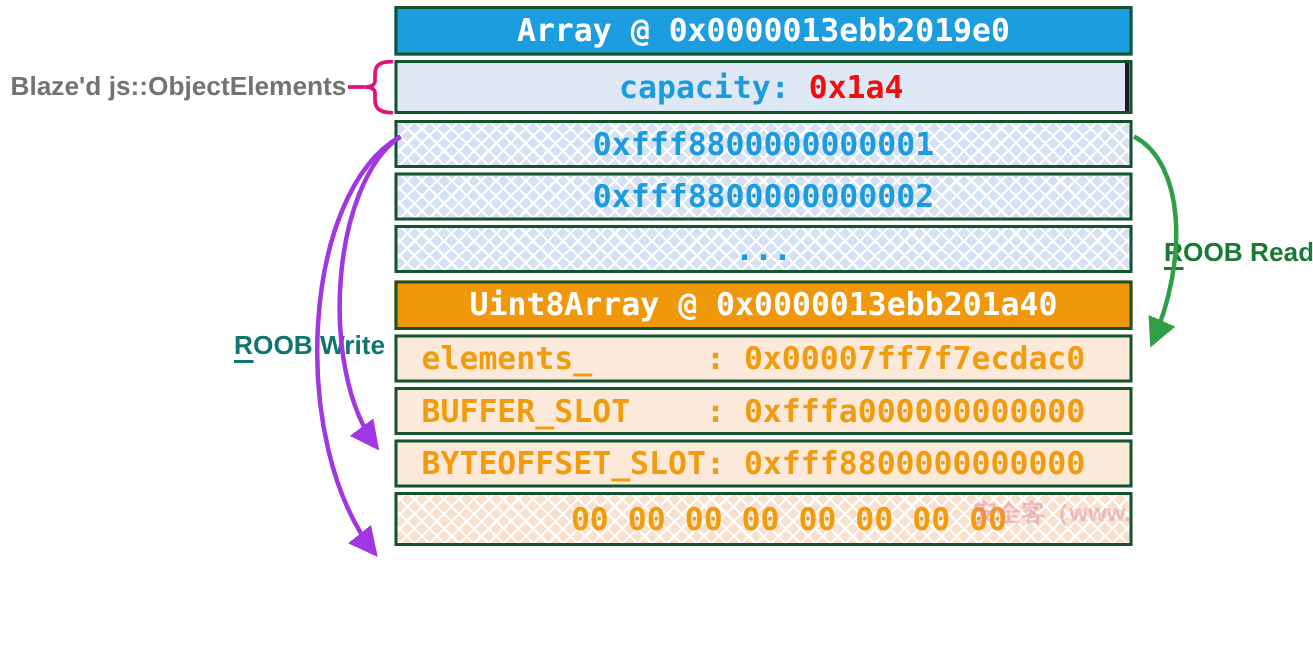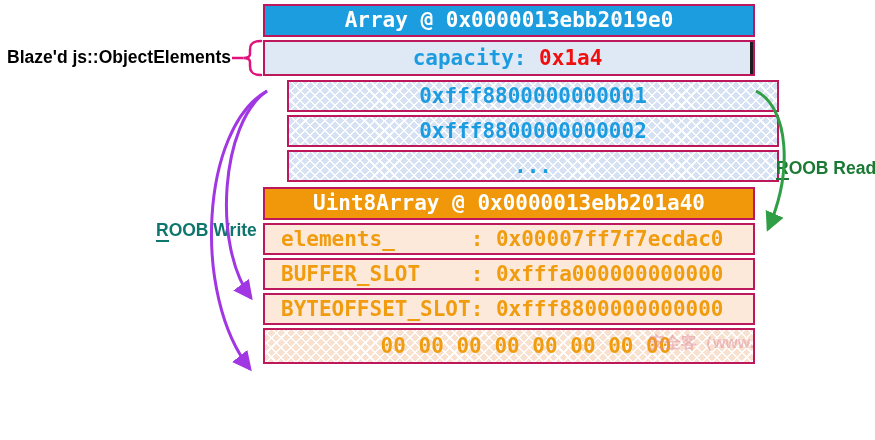--- a/index.html
+++ b/index.html
@@ -11,7 +11,7 @@
   #array-table{top:4px;}
   #uint8-table{top:187px;}
 
-  .row{box-sizing:border-box;width:100%;border:2px solid #be185d;
+  .row{box-sizing:border-box;width:100%;border:2px solid #14532d;
        font-weight:bold;font-size:21px;white-space:pre;overflow:hidden;}
 
   .hdr{height:33px;line-height:29px;text-align:center;color:#ffffff;margin-bottom:3px;}

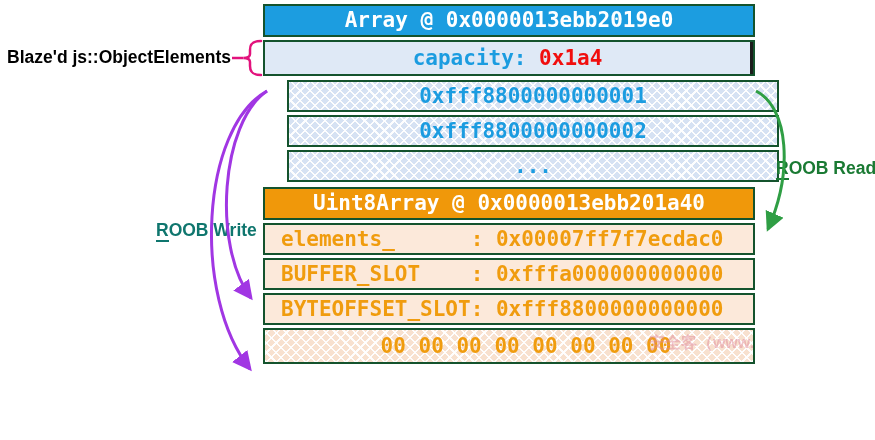--- a/index.html
+++ b/index.html
@@ -40,7 +40,7 @@
   
   .anno{position:absolute;font-family:"Liberation Sans",sans-serif;font-weight:bold;
         font-size:17.5px;white-space:nowrap;}
-  #blaze-label{left:7px;top:47px;color:#000000;}
+  #blaze-label{left:7px;top:47px;color:#737373;}
   #roob-write-label{left:156px;top:220px;color:#0f766e;}
   #roob-read-label{left:776px;top:158px;color:#1a7a33;}
   .ul-first{border-bottom:2px solid currentColor;}

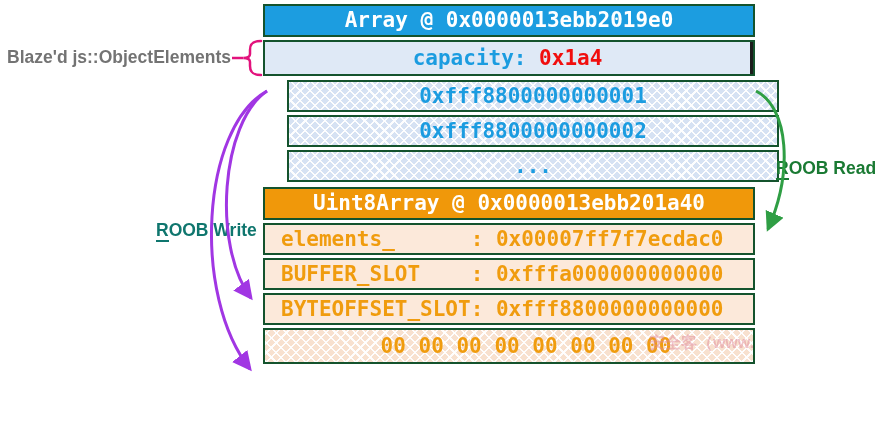--- a/index.html
+++ b/index.html
@@ -25,7 +25,7 @@
   .val-row{height:32px;line-height:28px;text-align:center;margin-bottom:3px;}
   .hatch-blue{background-color:#d6e2f3;
     background-image:repeating-linear-gradient(45deg,rgba(255,255,255,.95) 0 1.5px,transparent 1.5px 7px),
-                     repeating-linear-gradient(-45deg,rgba(255,255,255,.95) 0 1.5px,transparent 1.5px 7px);margin-left:24px;}
+                     repeating-linear-gradient(-45deg,rgba(255,255,255,.95) 0 1.5px,transparent 1.5px 7px);}
   .hatch-peach{background-color:#f8e1cf;
     background-image:repeating-linear-gradient(45deg,rgba(255,255,255,.95) 0 1.5px,transparent 1.5px 7px),
                      repeating-linear-gradient(-45deg,rgba(255,255,255,.95) 0 1.5px,transparent 1.5px 7px);padding-left:34px;}

